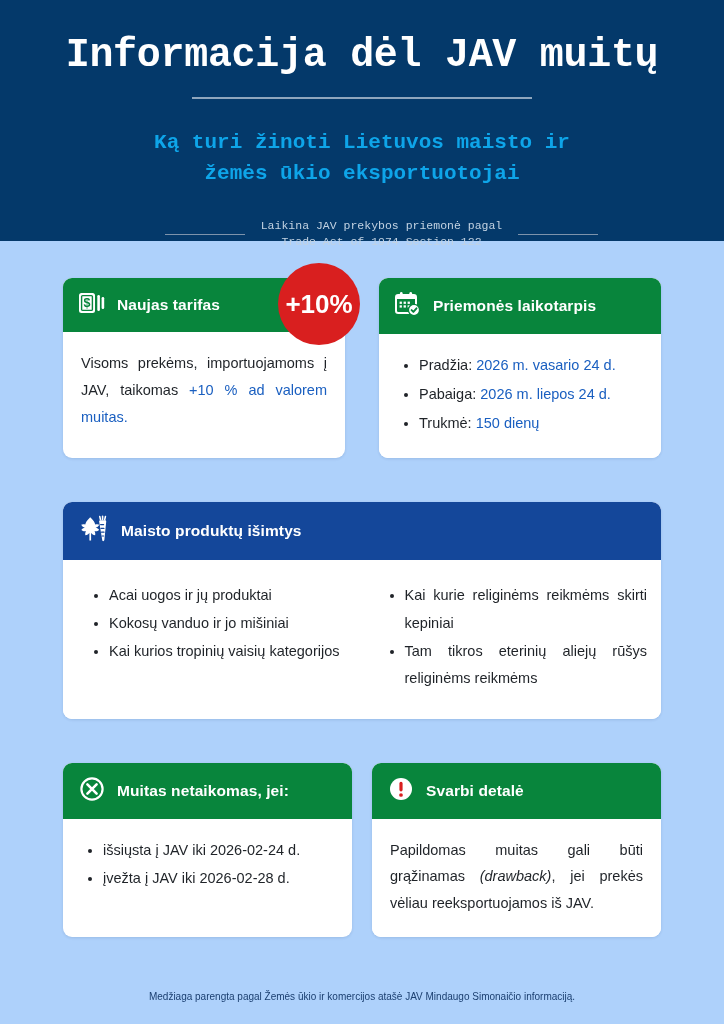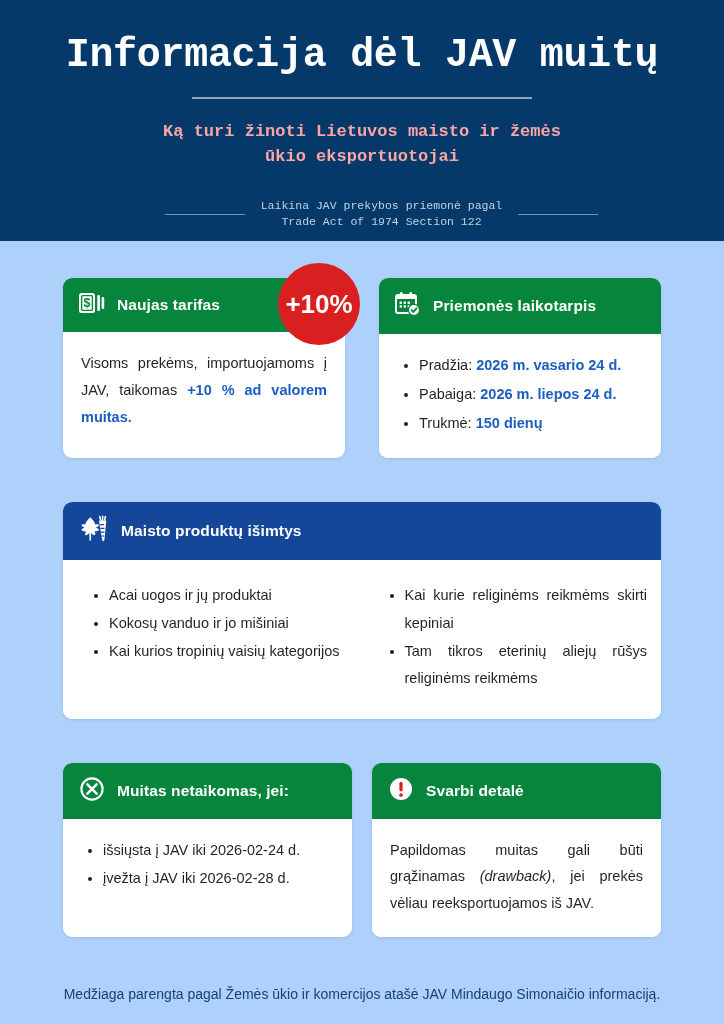--- a/index.html
+++ b/index.html
@@ -41,11 +41,11 @@
     margin: 18px auto 0 auto;
   }
   .header-subtitle {
-    color: #fca5a5;
-    font-size: 17px;
+    color: #0ea5e9;
+    font-size: 21px;
     font-weight: bold;
     line-height: 1.5;
-    margin: 20px auto 0 auto;
+    margin: 28px auto 0 auto;
     width: 420px;
   }
   .header-caption-row {

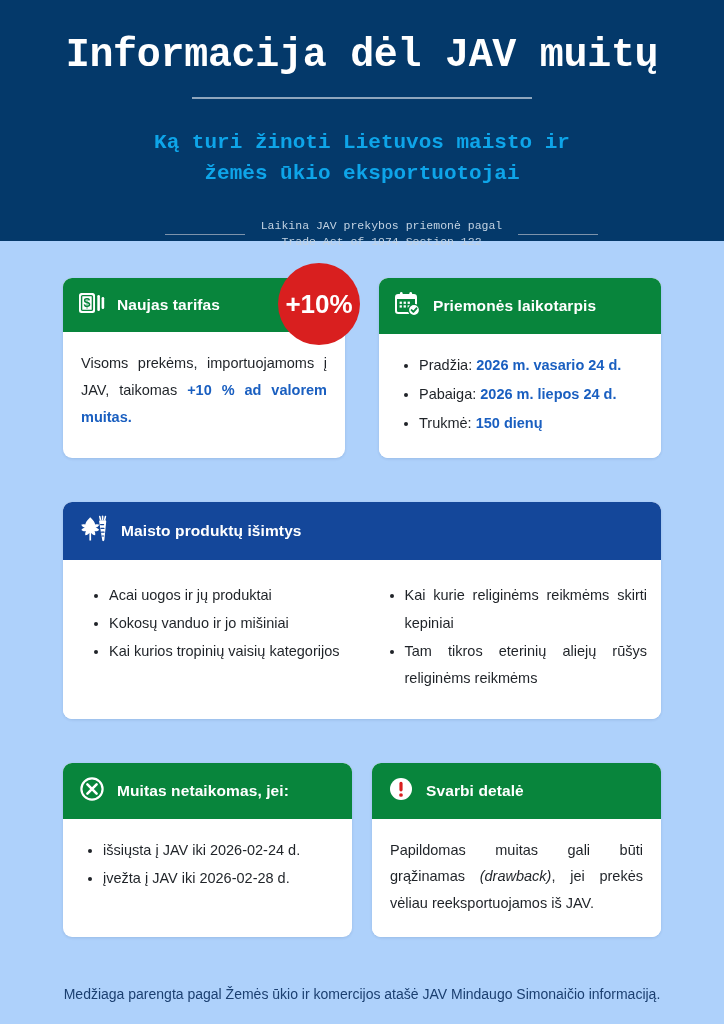--- a/index.html
+++ b/index.html
@@ -121,7 +121,7 @@
   .card-body p { margin: 0; }
   .hl {
     color: #1a5fc0;
-    font-weight: bold;
+    font-weight: normal;
   }
   .card-body ul {
     margin: 0;

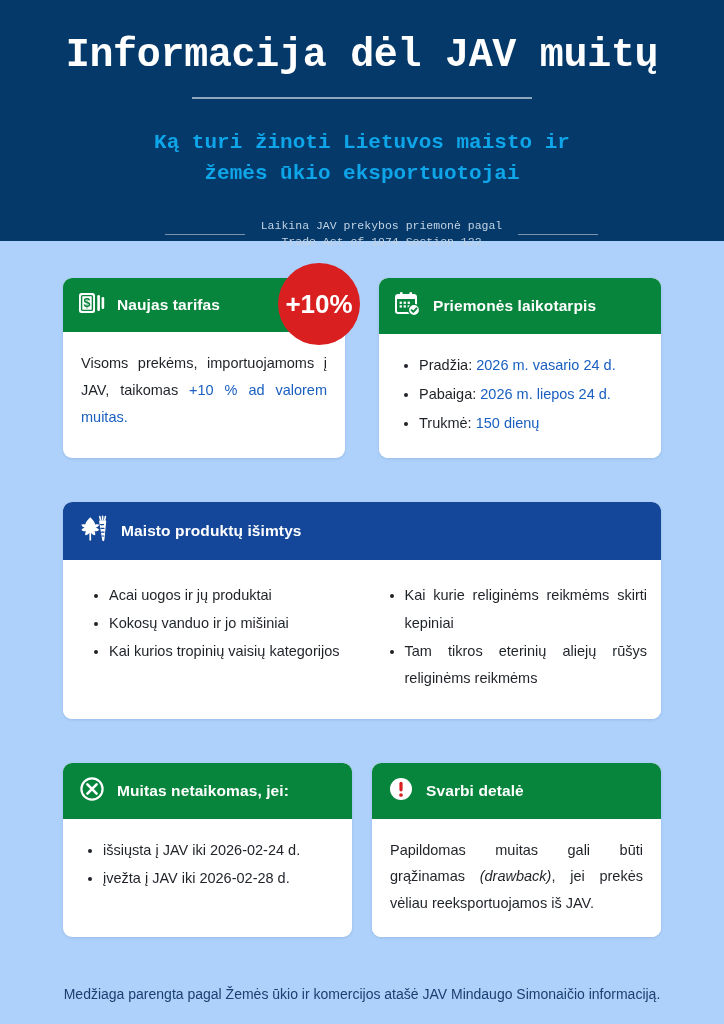--- a/index.html
+++ b/index.html
@@ -173,7 +173,7 @@
     bottom: 22px;
     text-align: center;
     color: #1b3f70;
-    font-size: 14px;
+    font-size: 10px;
   }
 
   .icon { flex: 0 0 auto; display: block; }

